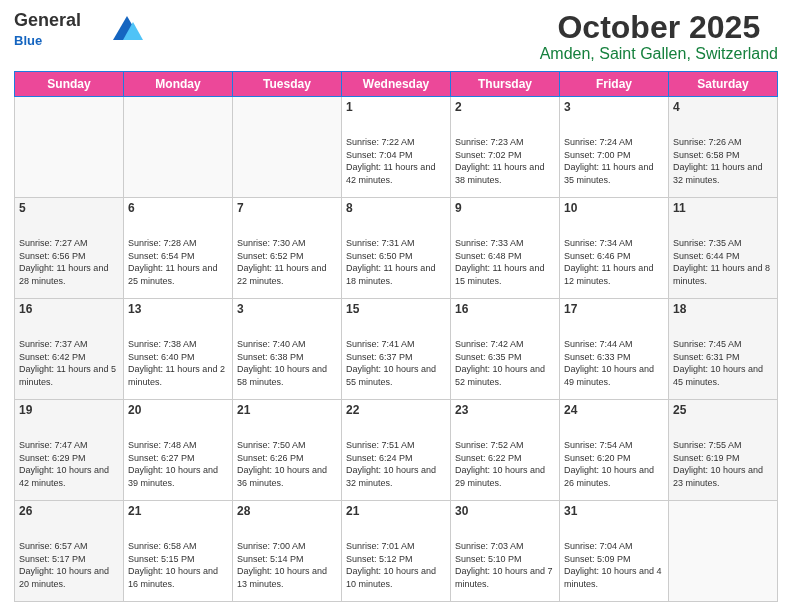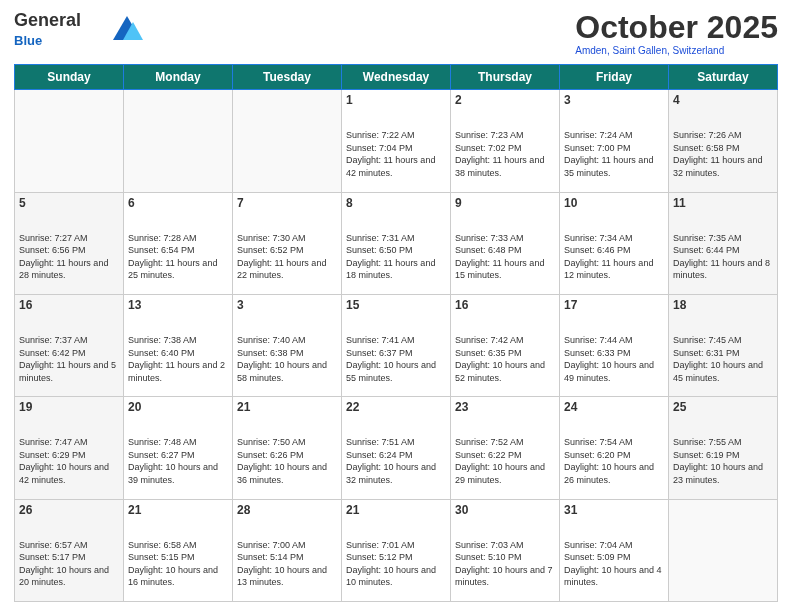--- a/index.html
+++ b/index.html
@@ -28,7 +28,7 @@
       align-items: center;
     }
     .title-block {
-      text-align: left;
+      text-align: center;
     }
     .month-title {
       font-size: 32px;

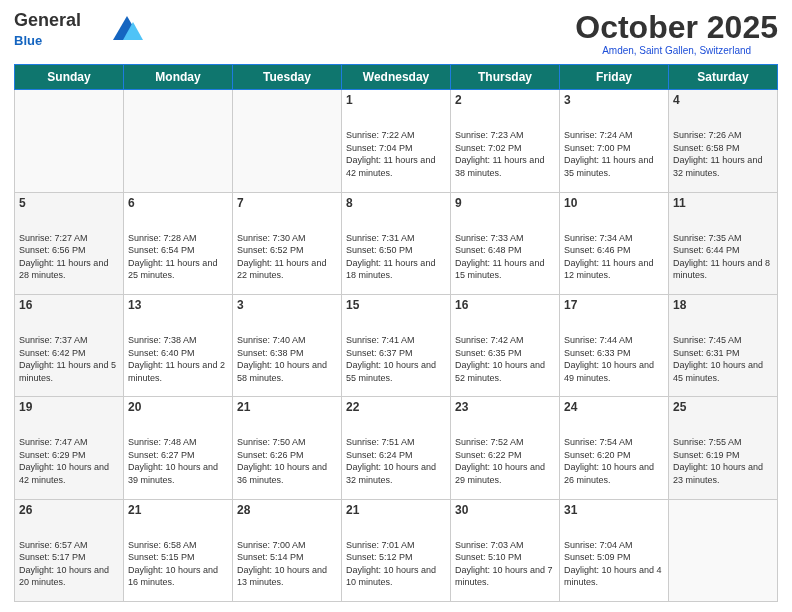--- a/index.html
+++ b/index.html
@@ -37,8 +37,8 @@
       line-height: 1.1;
     }
     .location-title {
-      font-size: 10px;
-      color: #1d4ed8;
+      font-size: 16px;
+      color: #15803d;
     }
     .calendar {
       flex: 1;

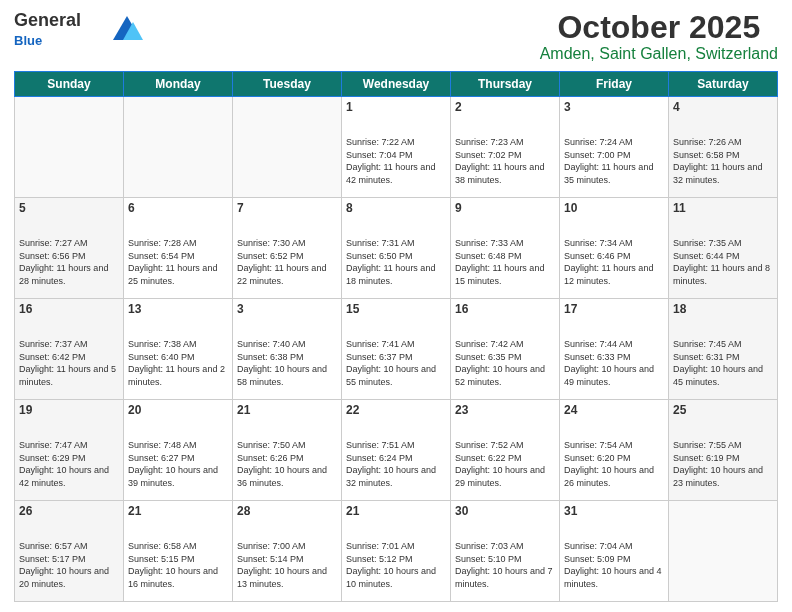--- a/index.html
+++ b/index.html
@@ -48,7 +48,7 @@
       table-layout: fixed;
     }
     .calendar th {
-      background-color: #0f766e;
+      background-color: #ec4899;
       color: #fff;
       font-size: 12px;
       padding: 5px 3px;

